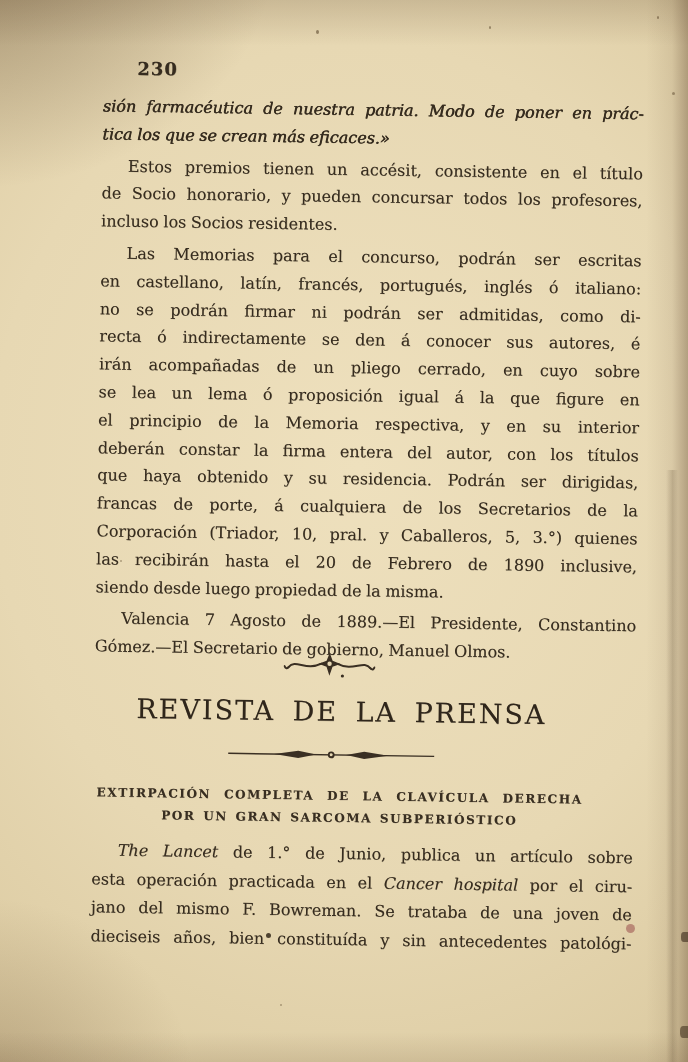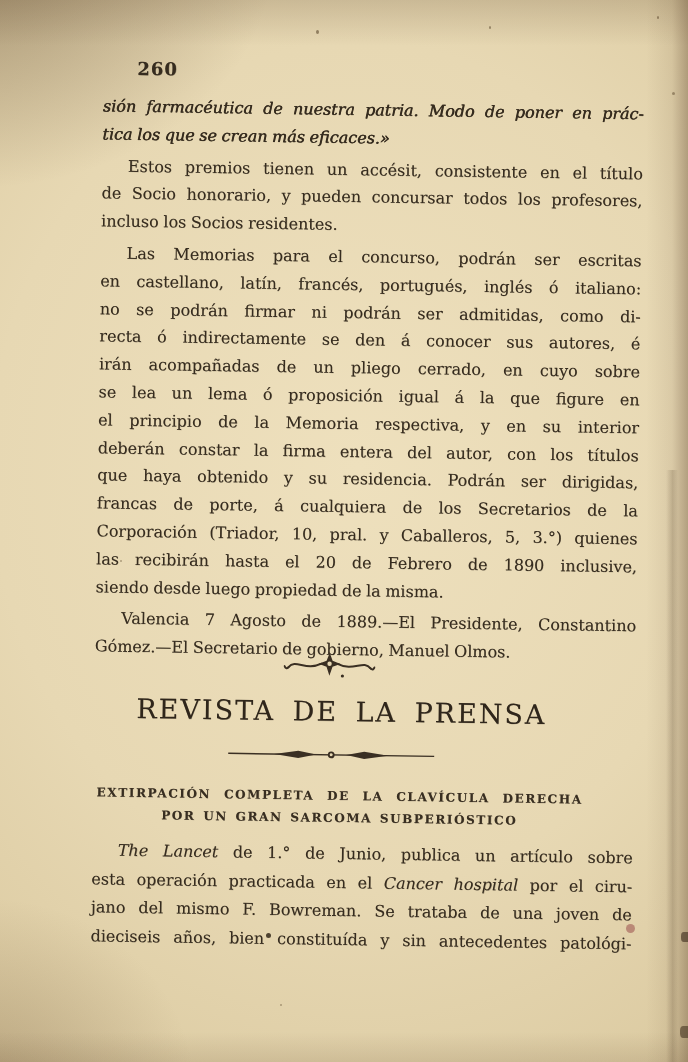--- a/index.html
+++ b/index.html
@@ -86,7 +86,7 @@
 
   <div class="content">
 
-    <div class="pagenum">260</div>
+    <div class="pagenum">230</div>
 
     <div class="textblock maintext">
         <div class="para italic">

